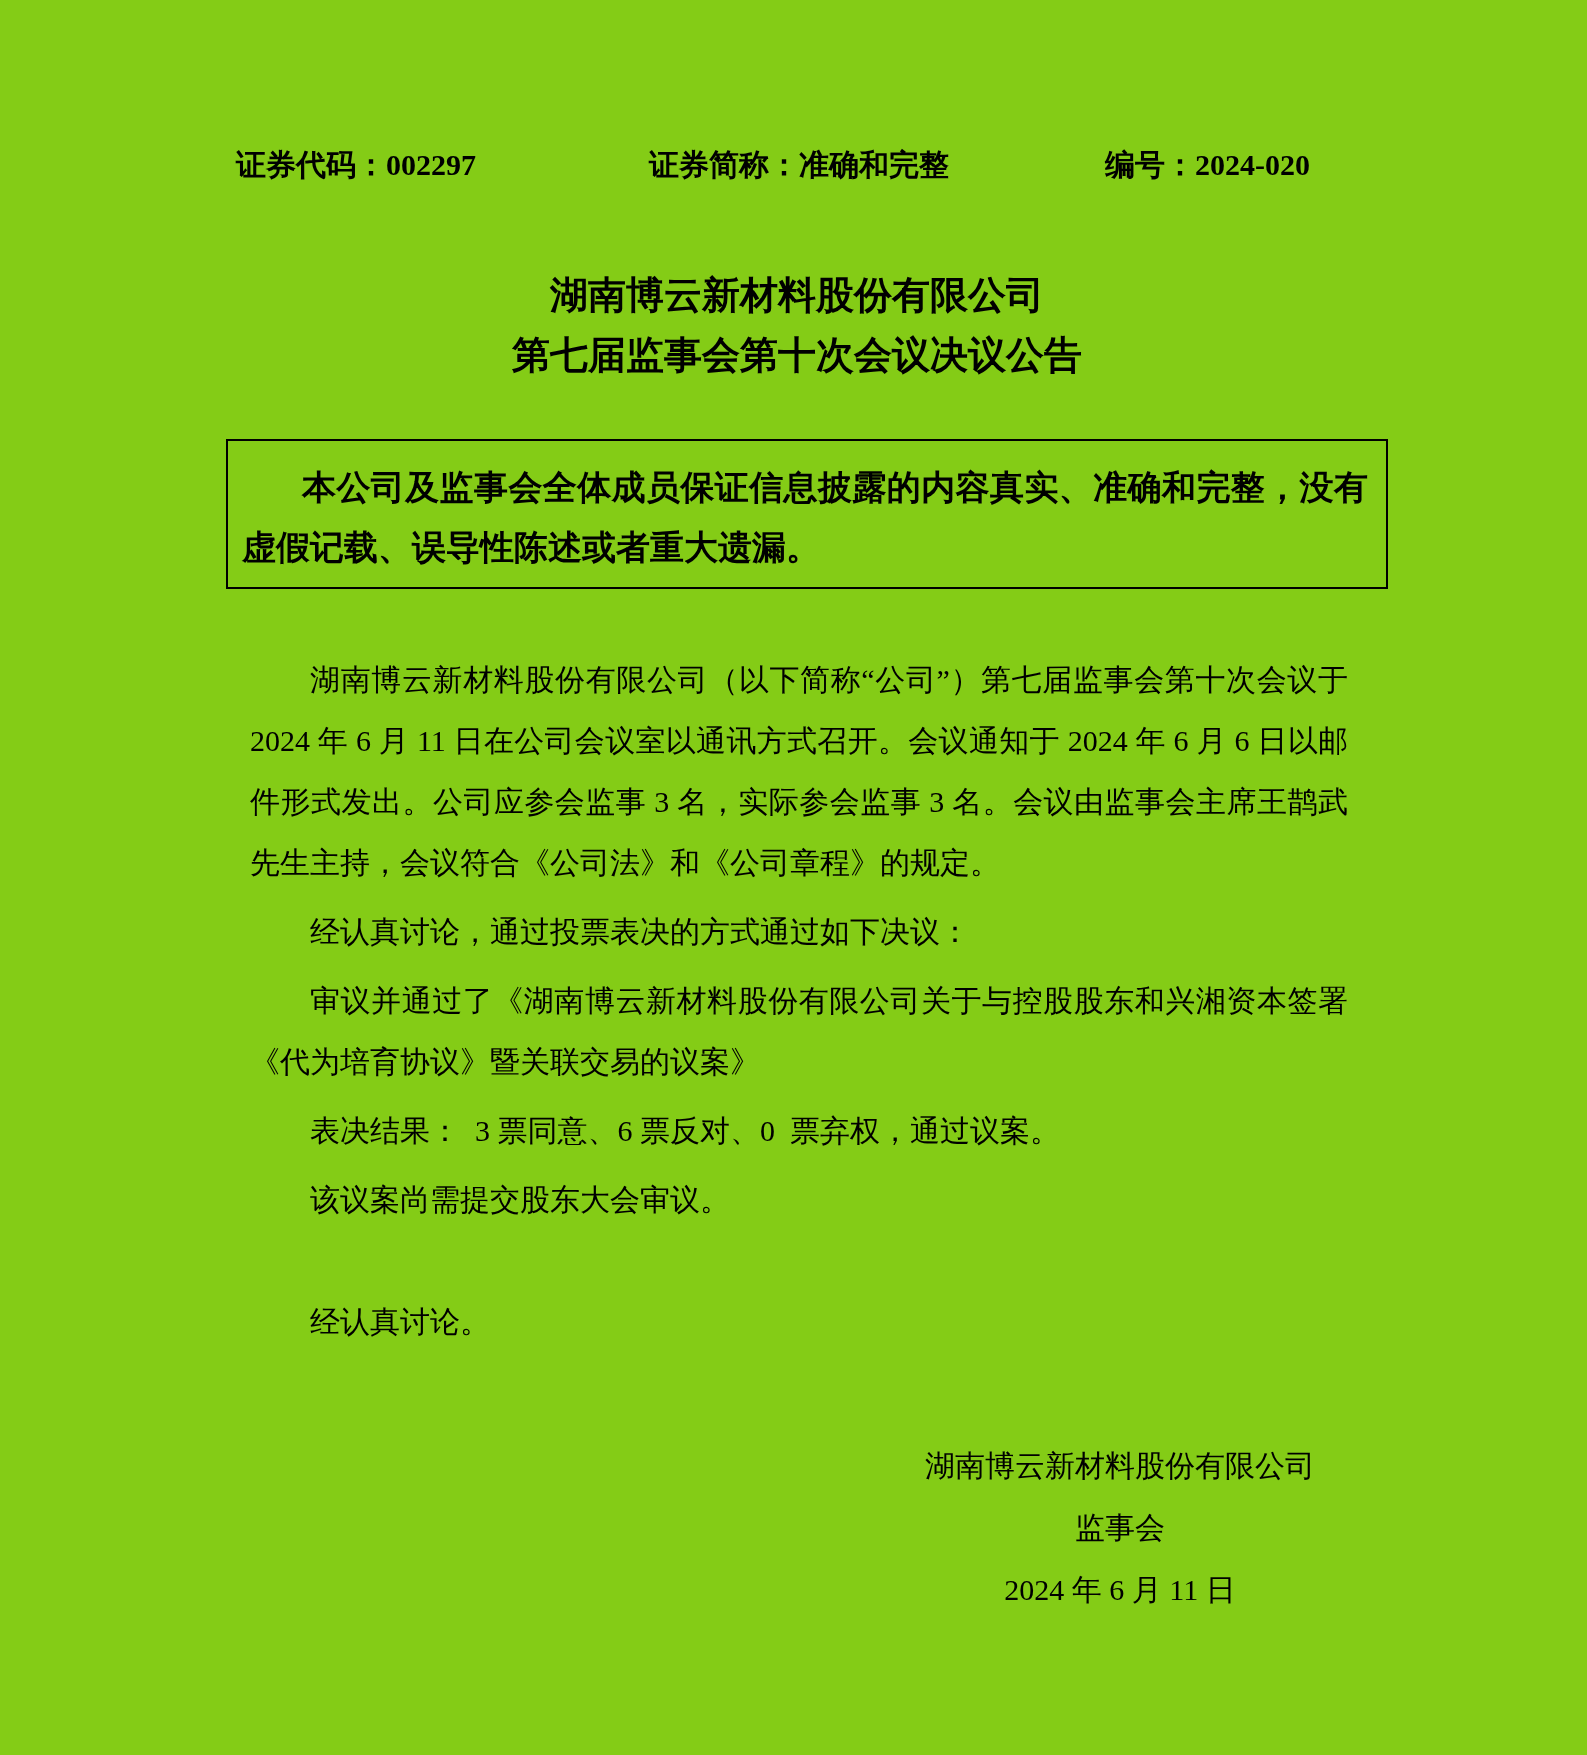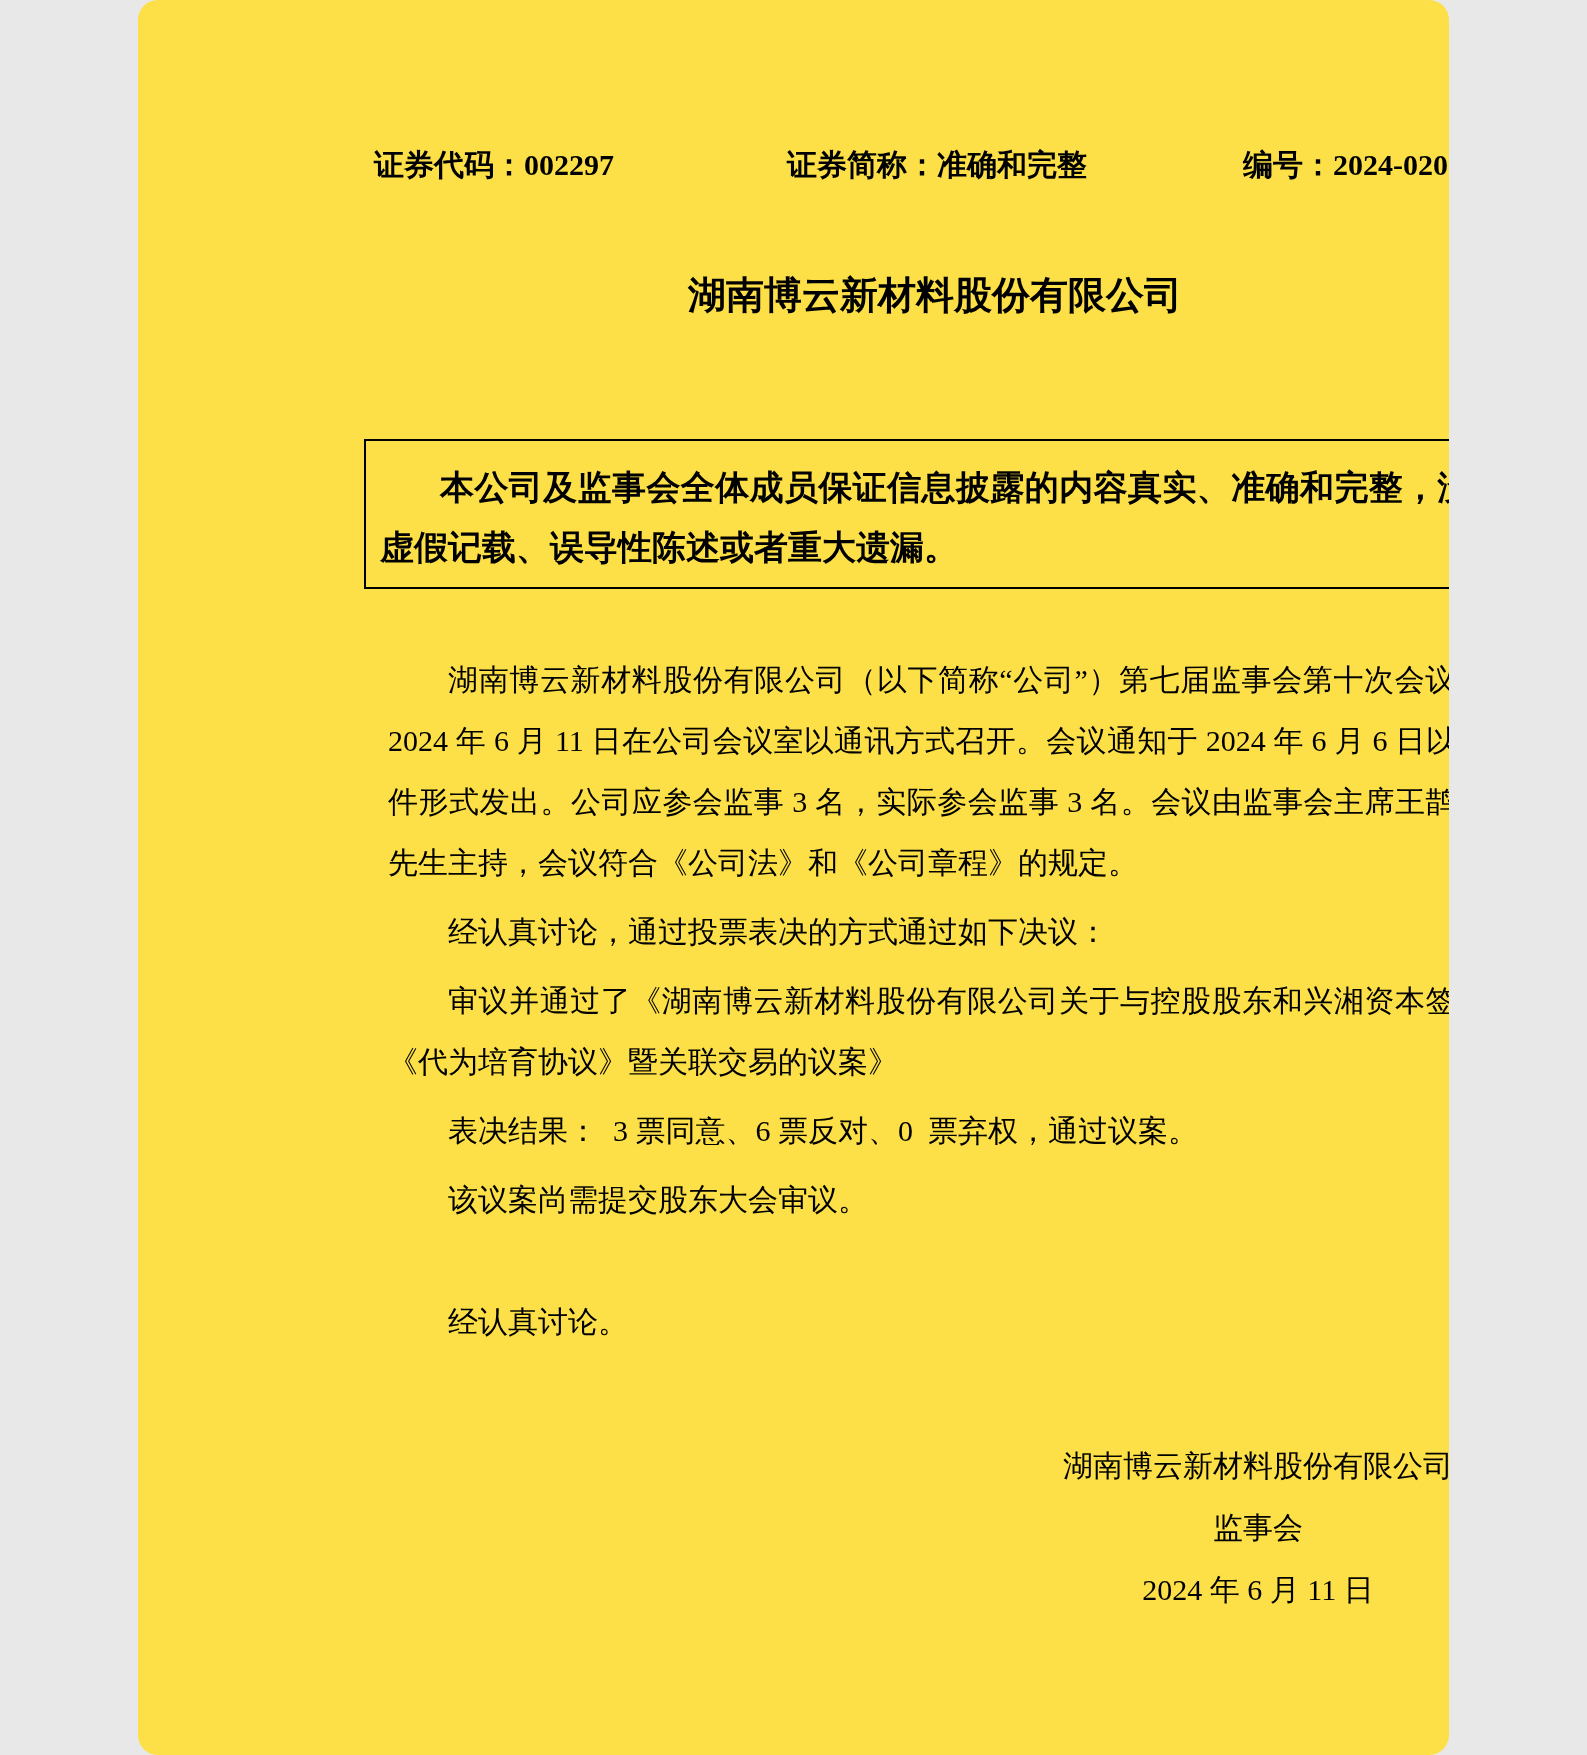--- a/index.html
+++ b/index.html
@@ -9,14 +9,13 @@
   }
   .page {
     position: relative;
-    width: 1311px;
+    width: 1587px;
     height: 1755px;
     margin: 0 auto;
-    background: #fde047;
+    background: #84cc16;
     color: #000000;
     font-family: "Liberation Serif", "DejaVu Serif", serif;
     overflow: hidden;
-    border-radius: 20px;
   }
 
   

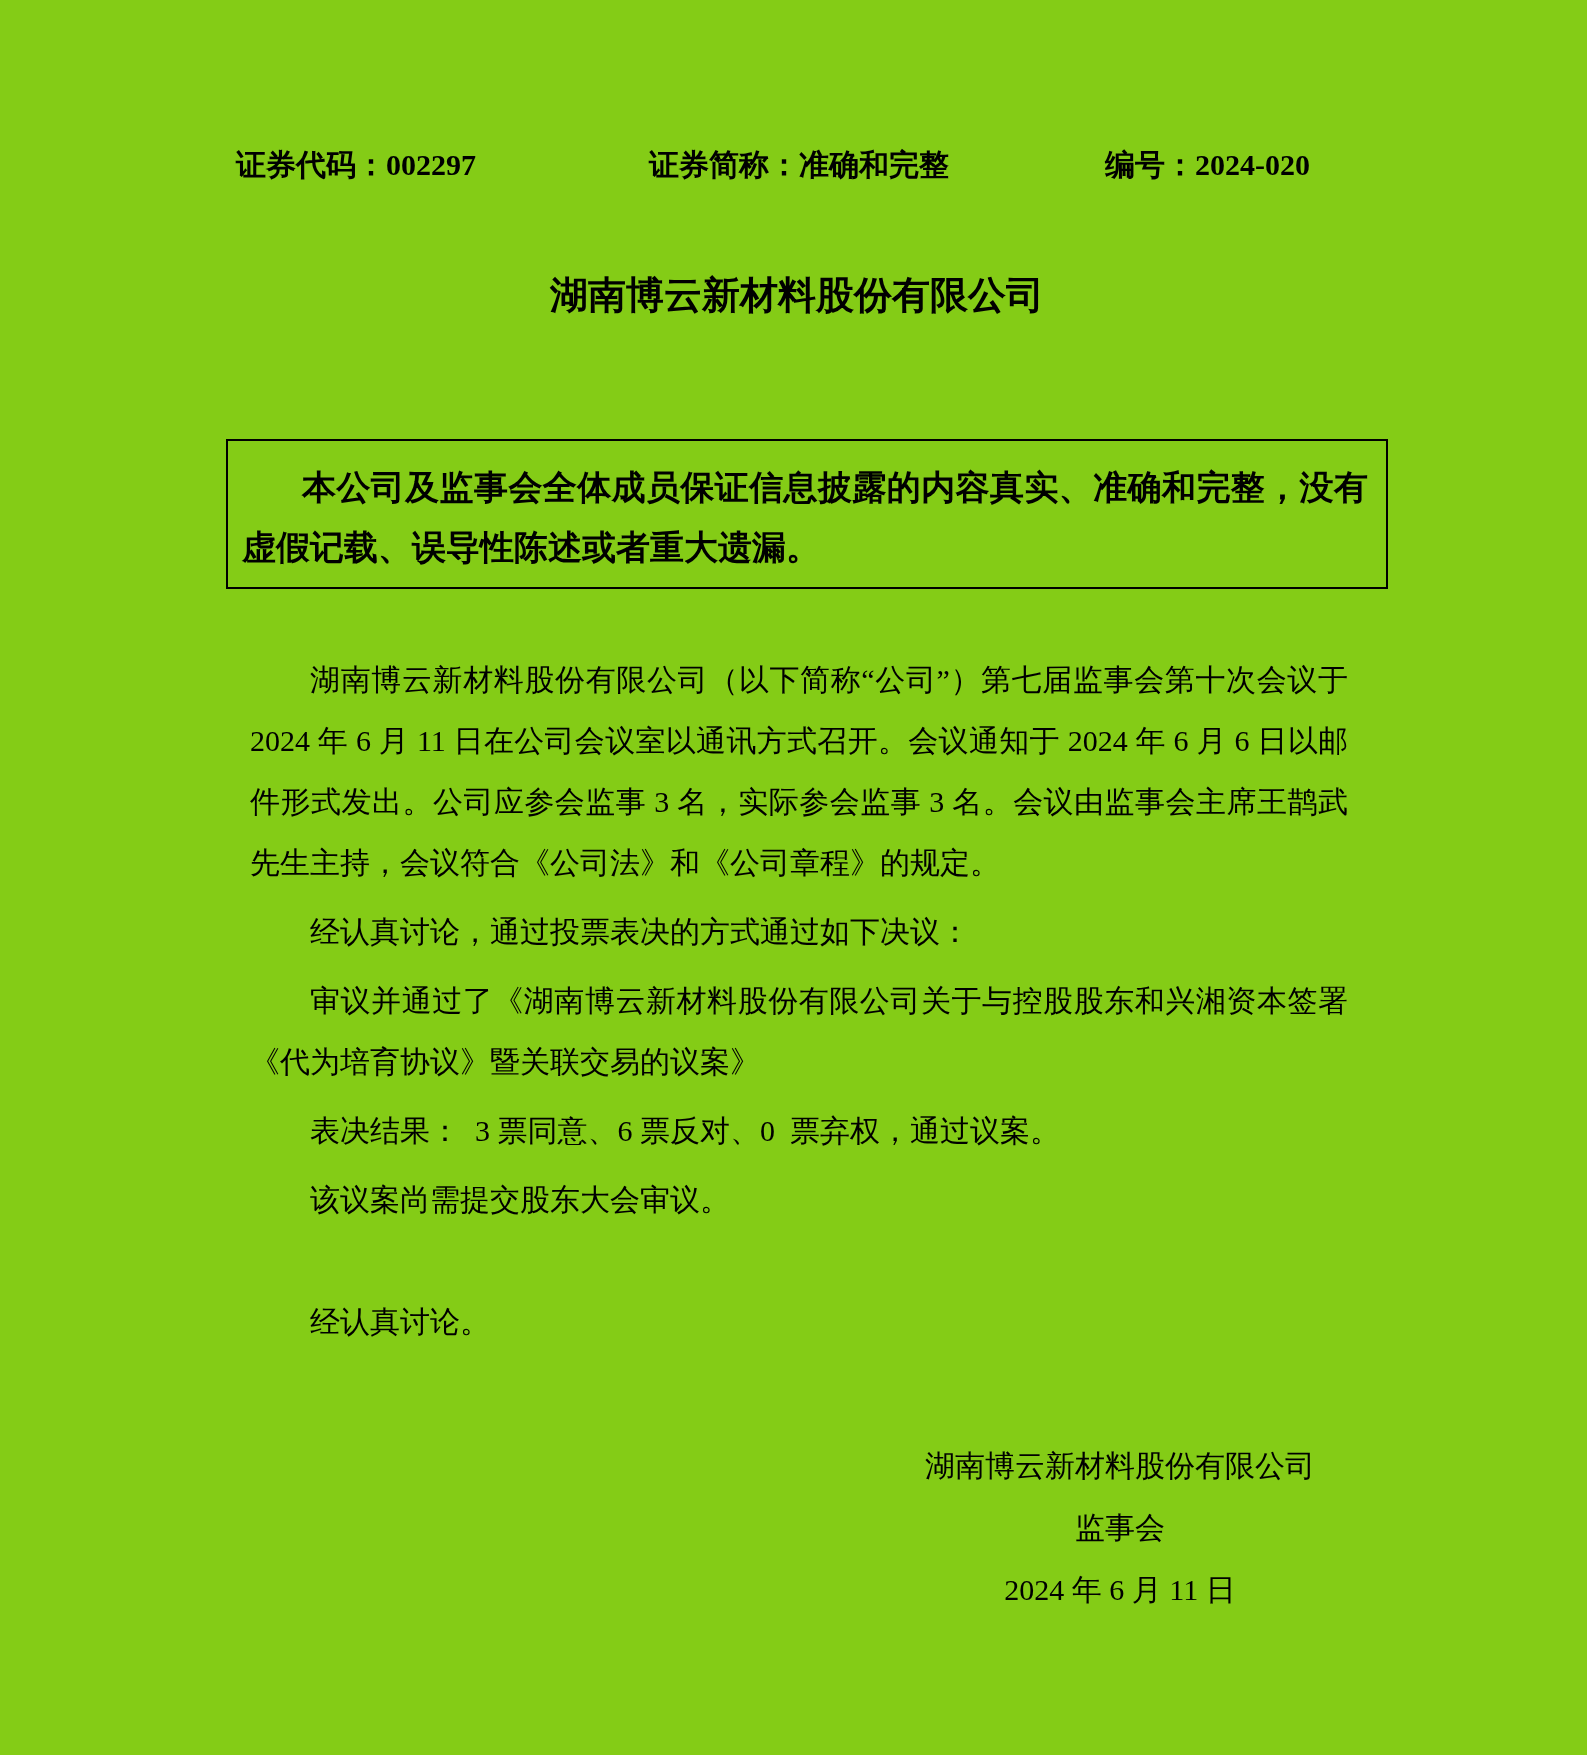--- a/index.html
+++ b/index.html
@@ -62,6 +62,7 @@
   </div>
 
   <div class="title-line1">湖南博云新材料股份有限公司</div>
+  <div class="title-line2">第七届监事会第十次会议决议公告</div>
 
   <div class="disclaimer-box">
     <p>本公司及监事会全体成员保证信息披露的内容真实、准确和完整，没有虚假记载、误导性陈述或者重大遗漏。</p>

